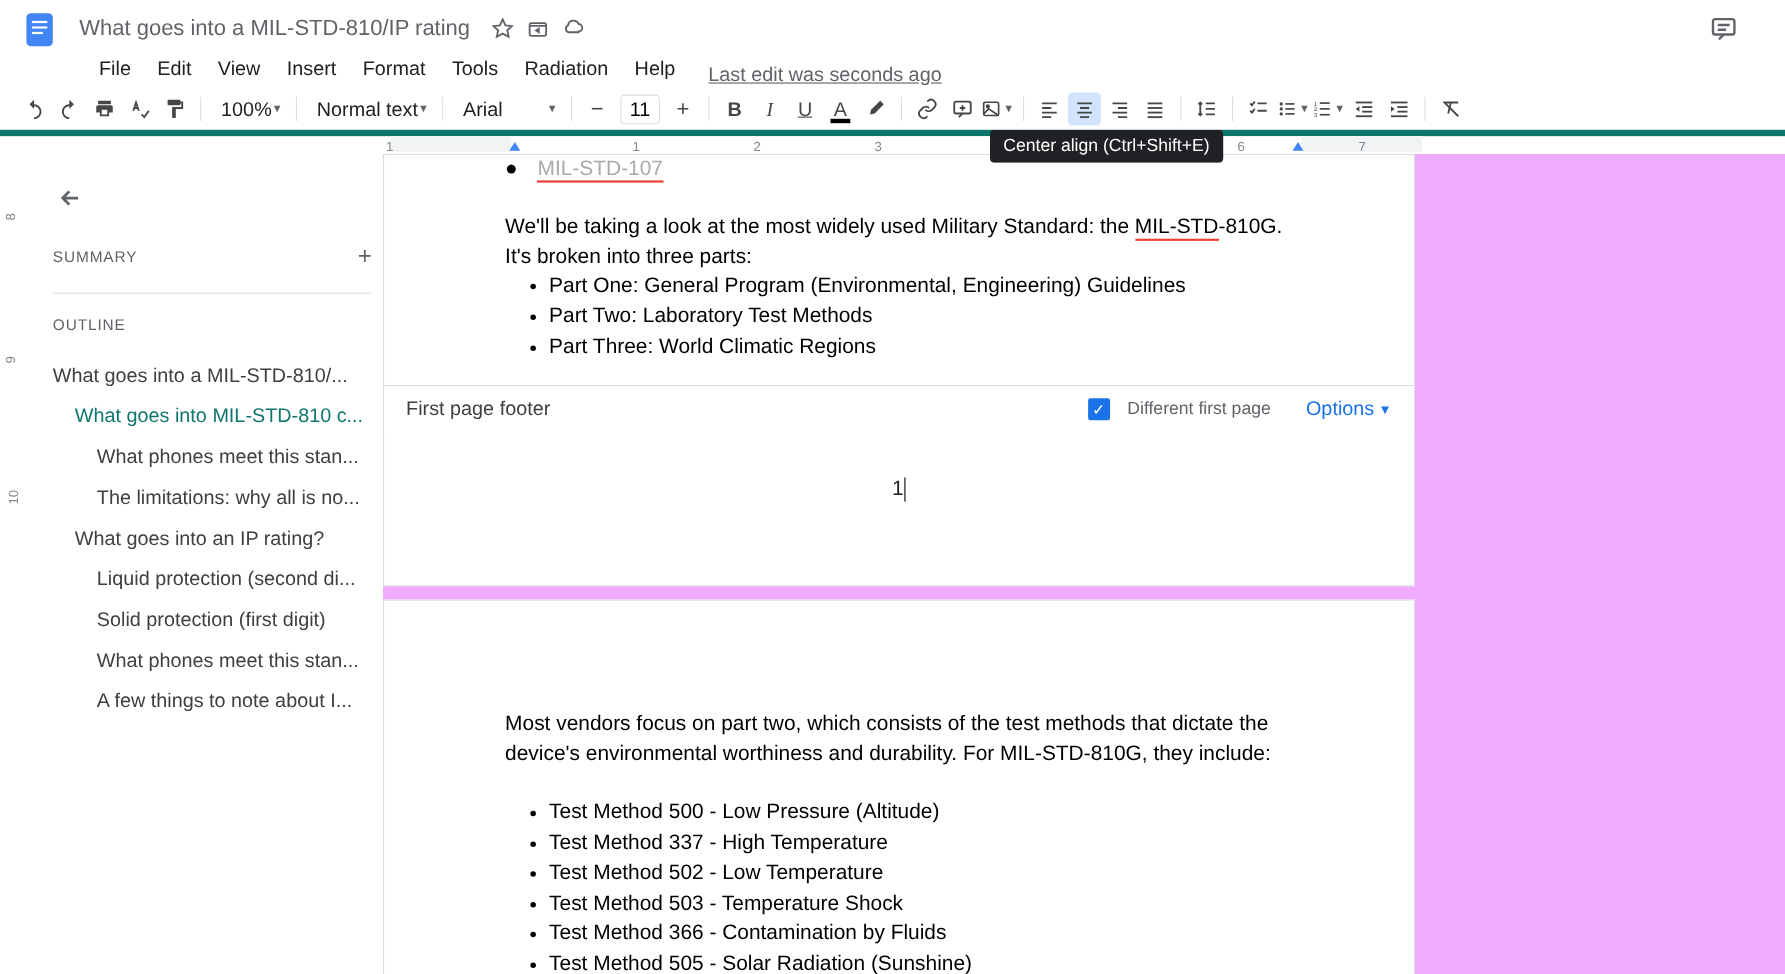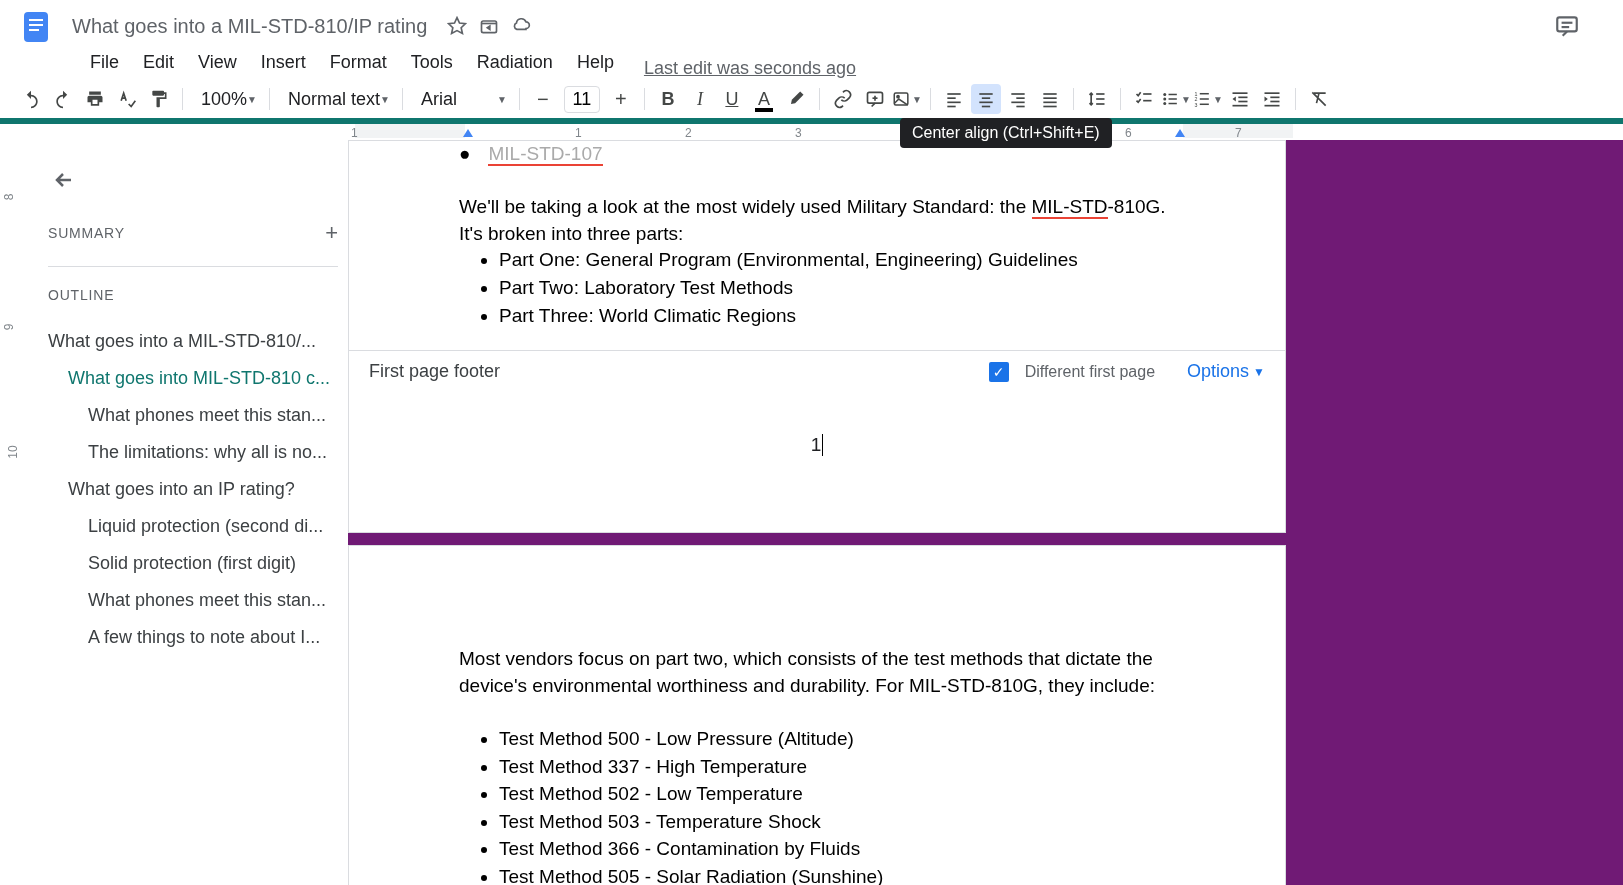--- a/index.html
+++ b/index.html
@@ -58,7 +58,7 @@
     .outline-item.active { color: #0f766e; }
     .outline-item.active::before { content: ""; position: absolute; left: -15px; top: 50%; width: 12px; height: 2px; background: #1967d2; }
     
-    .document { flex: 1; background: #701a75; overflow-y: auto; display: flex; flex-direction: column; align-items: flex-start; padding-left: 0; }
+    .document { flex: 1; background: #f0abfc; overflow-y: auto; display: flex; flex-direction: column; align-items: flex-start; padding-left: 0; }
     .page { width: 938px; background: #fff; border: 1px solid #dadce0; margin-bottom: 12px; }
     .page-content-top { padding: 0px 110px 20px 110px; font-size: 19px; line-height: 1.4; color: #000; font-family: Arial, sans-serif; }
     .doc-bullet { margin-left: 40px; list-style: disc; }

